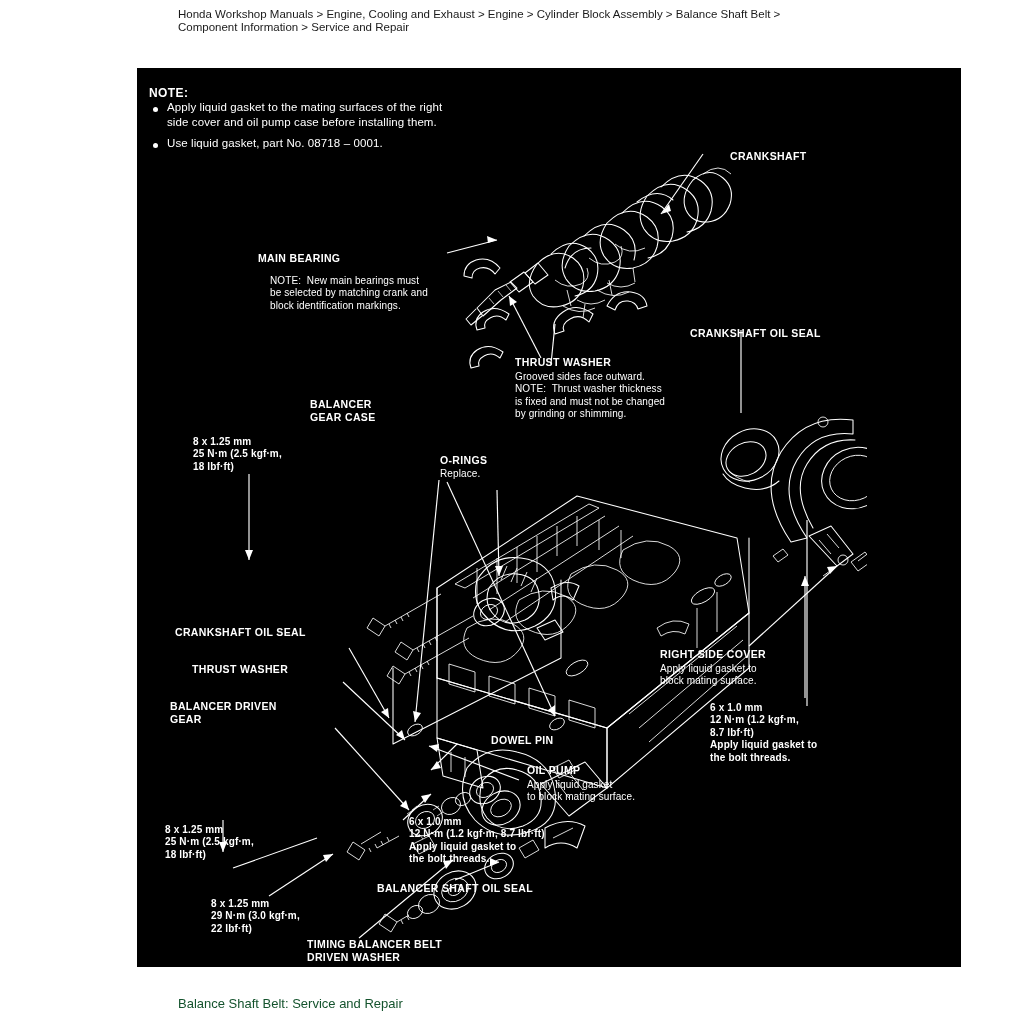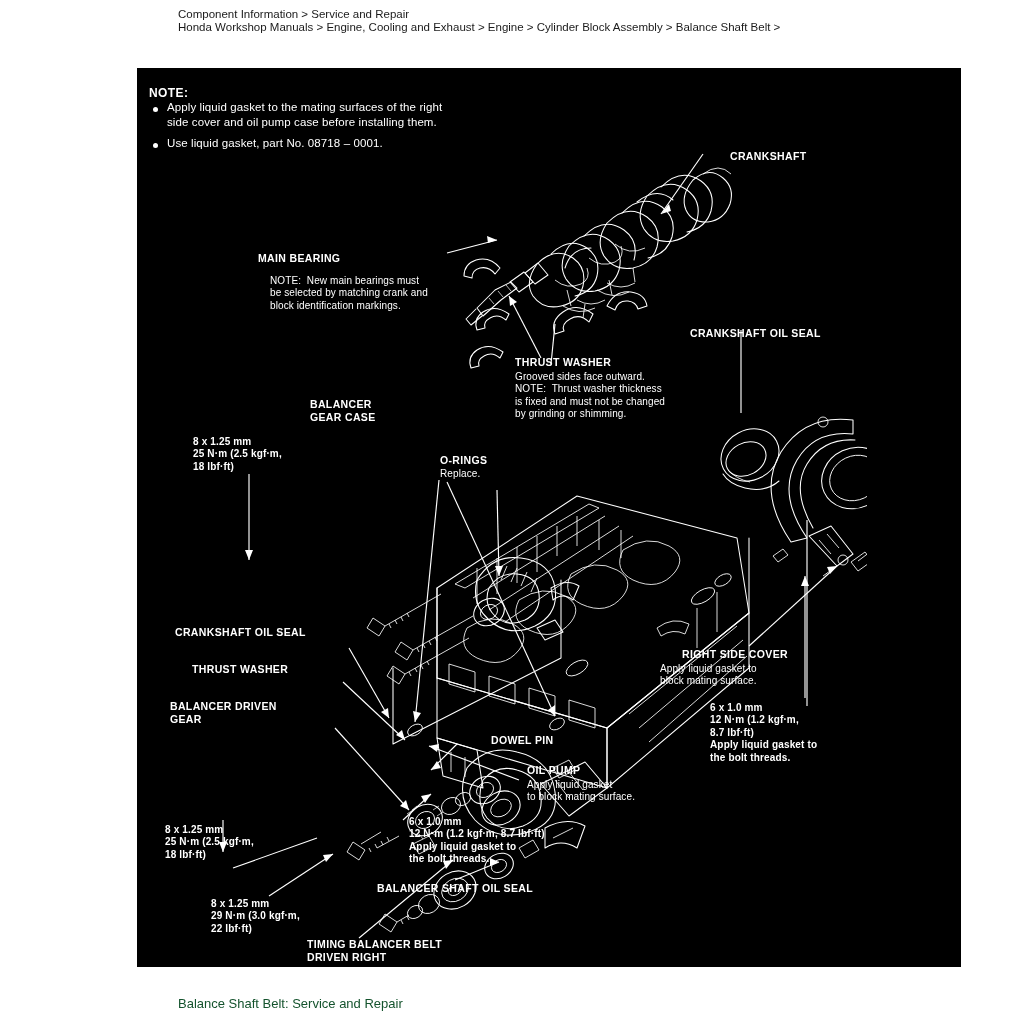--- a/index.html
+++ b/index.html
@@ -55,8 +55,8 @@
 <body>
 
 <div class="header">
+  <div>Honda Workshop Manuals &gt; Engine, Cooling and Exhaust &gt; Engine &gt; Cylinder Block Assembly &gt; Balance Shaft Belt &gt;</div>
   <div>Component Information &gt; Service and Repair</div>
-  <div>Honda Workshop Manuals &gt; Engine, Cooling and Exhaust &gt; Engine &gt; Cylinder Block Assembly &gt; Balance Shaft Belt &gt;</div>
 </div>
 
 <div class="panel">

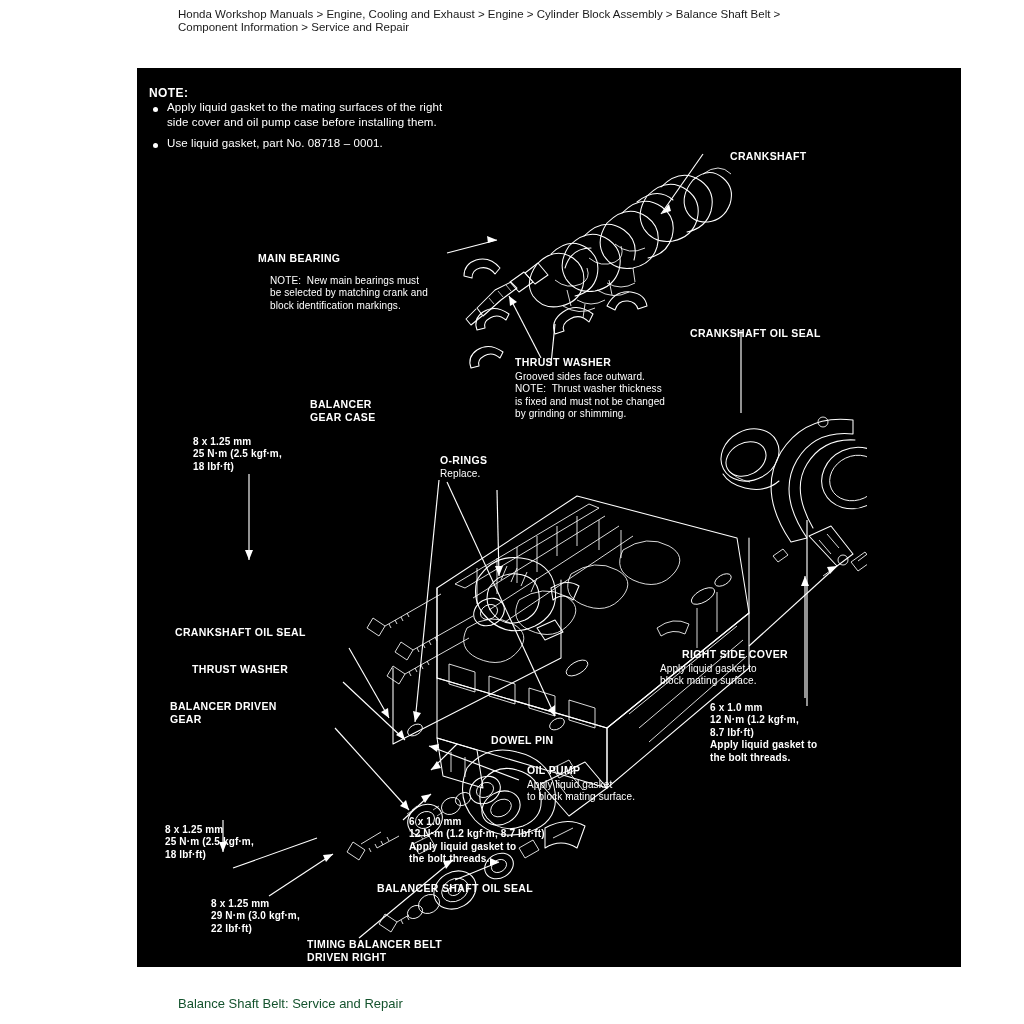--- a/index.html
+++ b/index.html
@@ -358,7 +358,7 @@
   <div class="lbl cap" style="left:303px; top:386px;">O-RINGS</div>
   <div class="lbl body" style="left:303px; top:400px;">Replace.</div>
 
-  <div class="lbl cap" style="left:545px; top:580px;">RIGHT SIDE COVER</div>
+  <div class="lbl cap" style="left:523px; top:580px;">RIGHT SIDE COVER</div>
   <div class="lbl body" style="left:523px; top:595px;">Apply liquid gasket to
 block mating surface.</div>
 

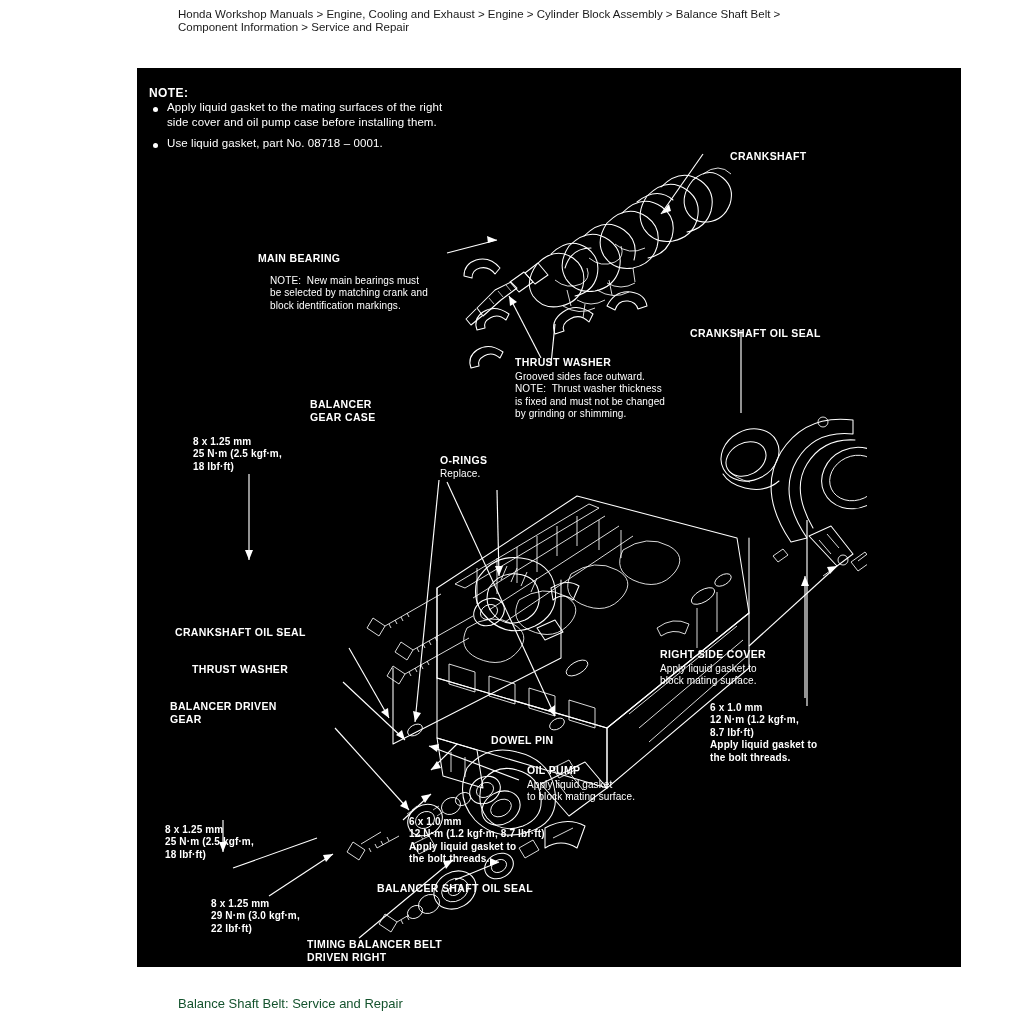--- a/index.html
+++ b/index.html
@@ -378,7 +378,7 @@
   <div class="lbl cap" style="left:240px; top:814px;">BALANCER SHAFT OIL SEAL</div>
 
   <div class="lbl cap" style="left:170px; top:870px; line-height:13px;">TIMING BALANCER BELT
-DRIVEN RIGHT</div>
+DRIVEN WASHER</div>
 
   <div class="lbl spec" style="left:56px; top:368px;">8 x 1.25 mm
 25 N·m (2.5 kgf·m,

